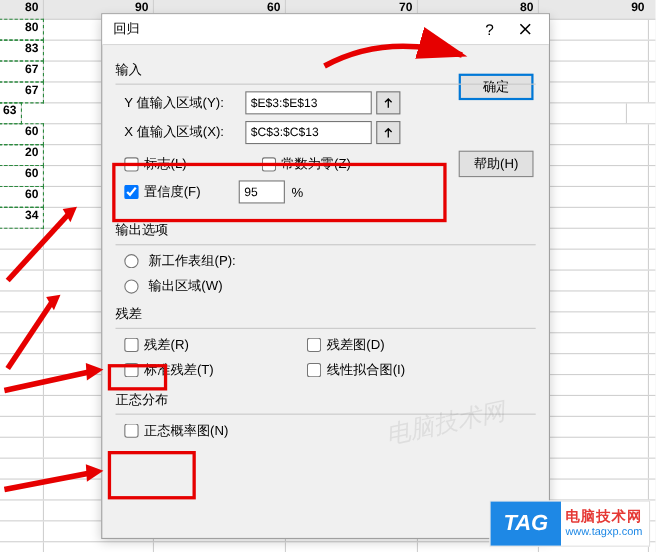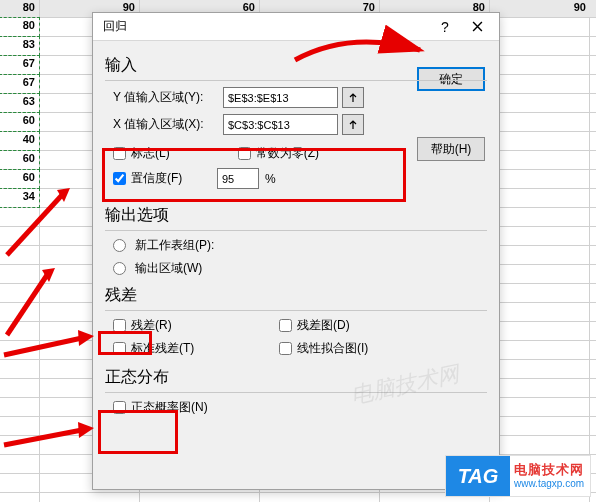--- a/index.html
+++ b/index.html
@@ -72,7 +72,7 @@
     padding: 6px 12px 10px 12px;
     position: relative;
   }
-  .section-label { font-size: 16px; margin-top: 8px; margin-bottom: 4px; }
+  .section-label { font-size: 12px; margin-top: 8px; margin-bottom: 4px; }
   .row-f {
     display: flex;
     align-items: center;

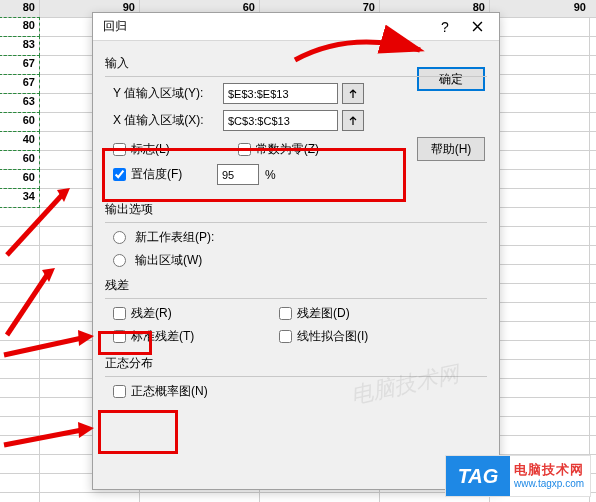--- a/index.html
+++ b/index.html
@@ -201,7 +201,7 @@
         <div class="cell" style="width:100px"></div>
       </div>
       <div class="row">
-        <div class="cell selcell" style="width:40px">63</div>
+        <div class="cell selcell" style="width:20px">63</div>
         <div class="cell" style="width:100px"></div>
         <div class="cell" style="width:120px"></div>
         <div class="cell" style="width:120px"></div>

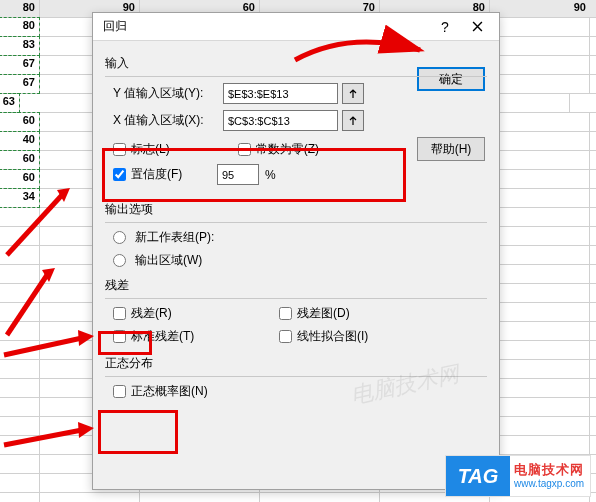--- a/index.html
+++ b/index.html
@@ -217,7 +217,7 @@
         <div class="cell" style="width:100px"></div>
       </div>
       <div class="row">
-        <div class="cell selcell" style="width:40px">40</div>
+        <div class="cell selcell" style="width:40px">20</div>
         <div class="cell" style="width:100px"></div>
         <div class="cell" style="width:120px"></div>
         <div class="cell" style="width:120px"></div>

